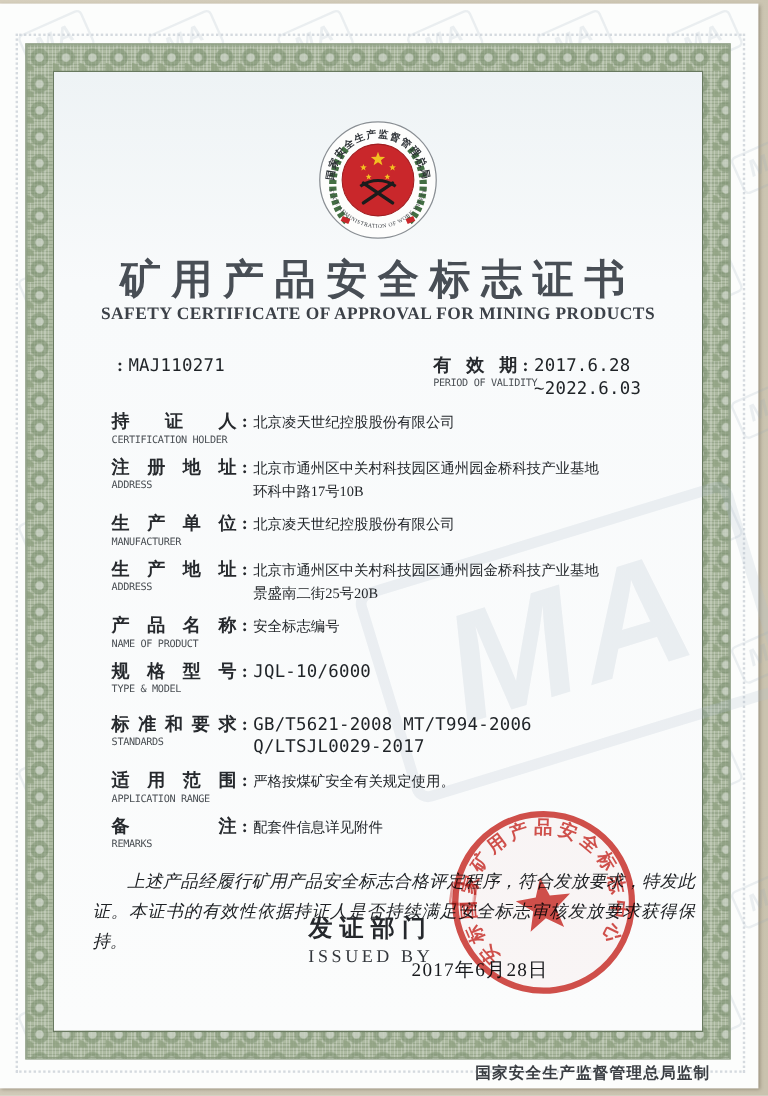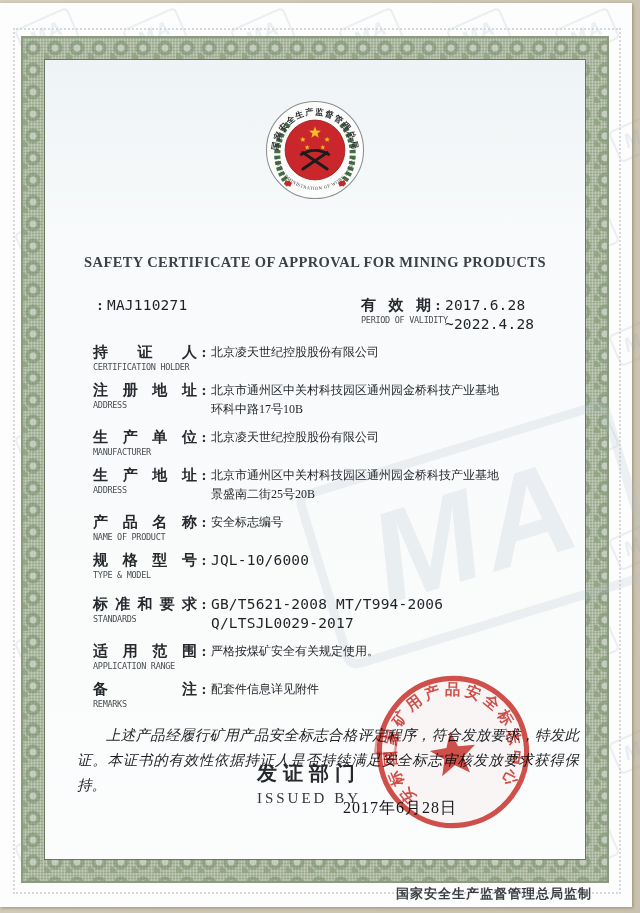--- a/index.html
+++ b/index.html
@@ -200,6 +200,7 @@
         </text>
       </svg>
 
+      <div class="title">矿用产品安全标志证书</div>
       <div class="subtitle">SAFETY CERTIFICATE OF APPROVAL FOR MINING PRODUCTS</div>
 
       <div class="bodywrap">

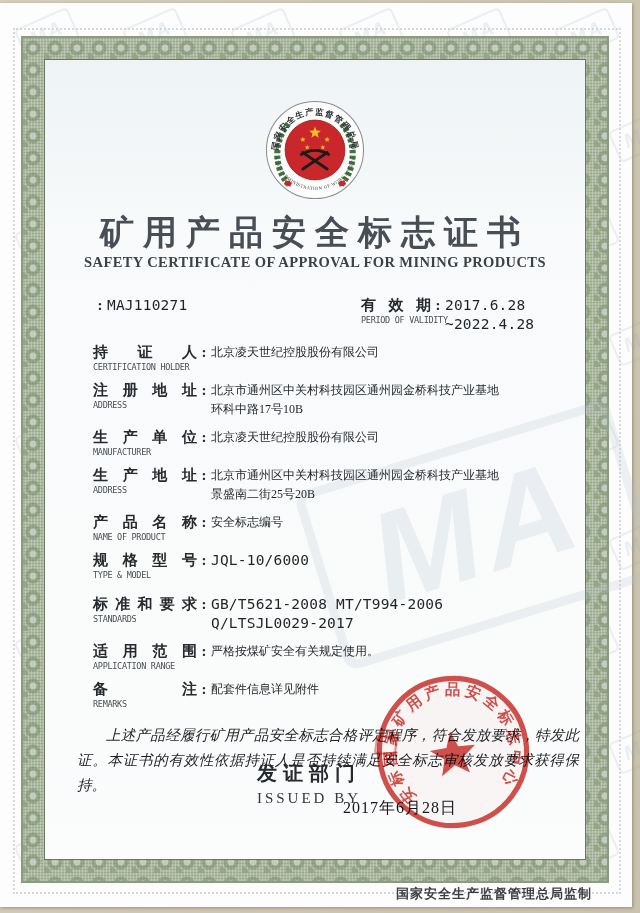--- a/index.html
+++ b/index.html
@@ -216,7 +216,7 @@
               <div class="fen">PERIOD OF VALIDITY</div>
             </div>
             <div class="fcolon">:</div>
-            <div class="fval mono">2017.6.28 ~2022.4.28</div>
+            <div class="fval mono">2017.6.28 ~2022.6.03</div>
           </div>
         </div>
 

